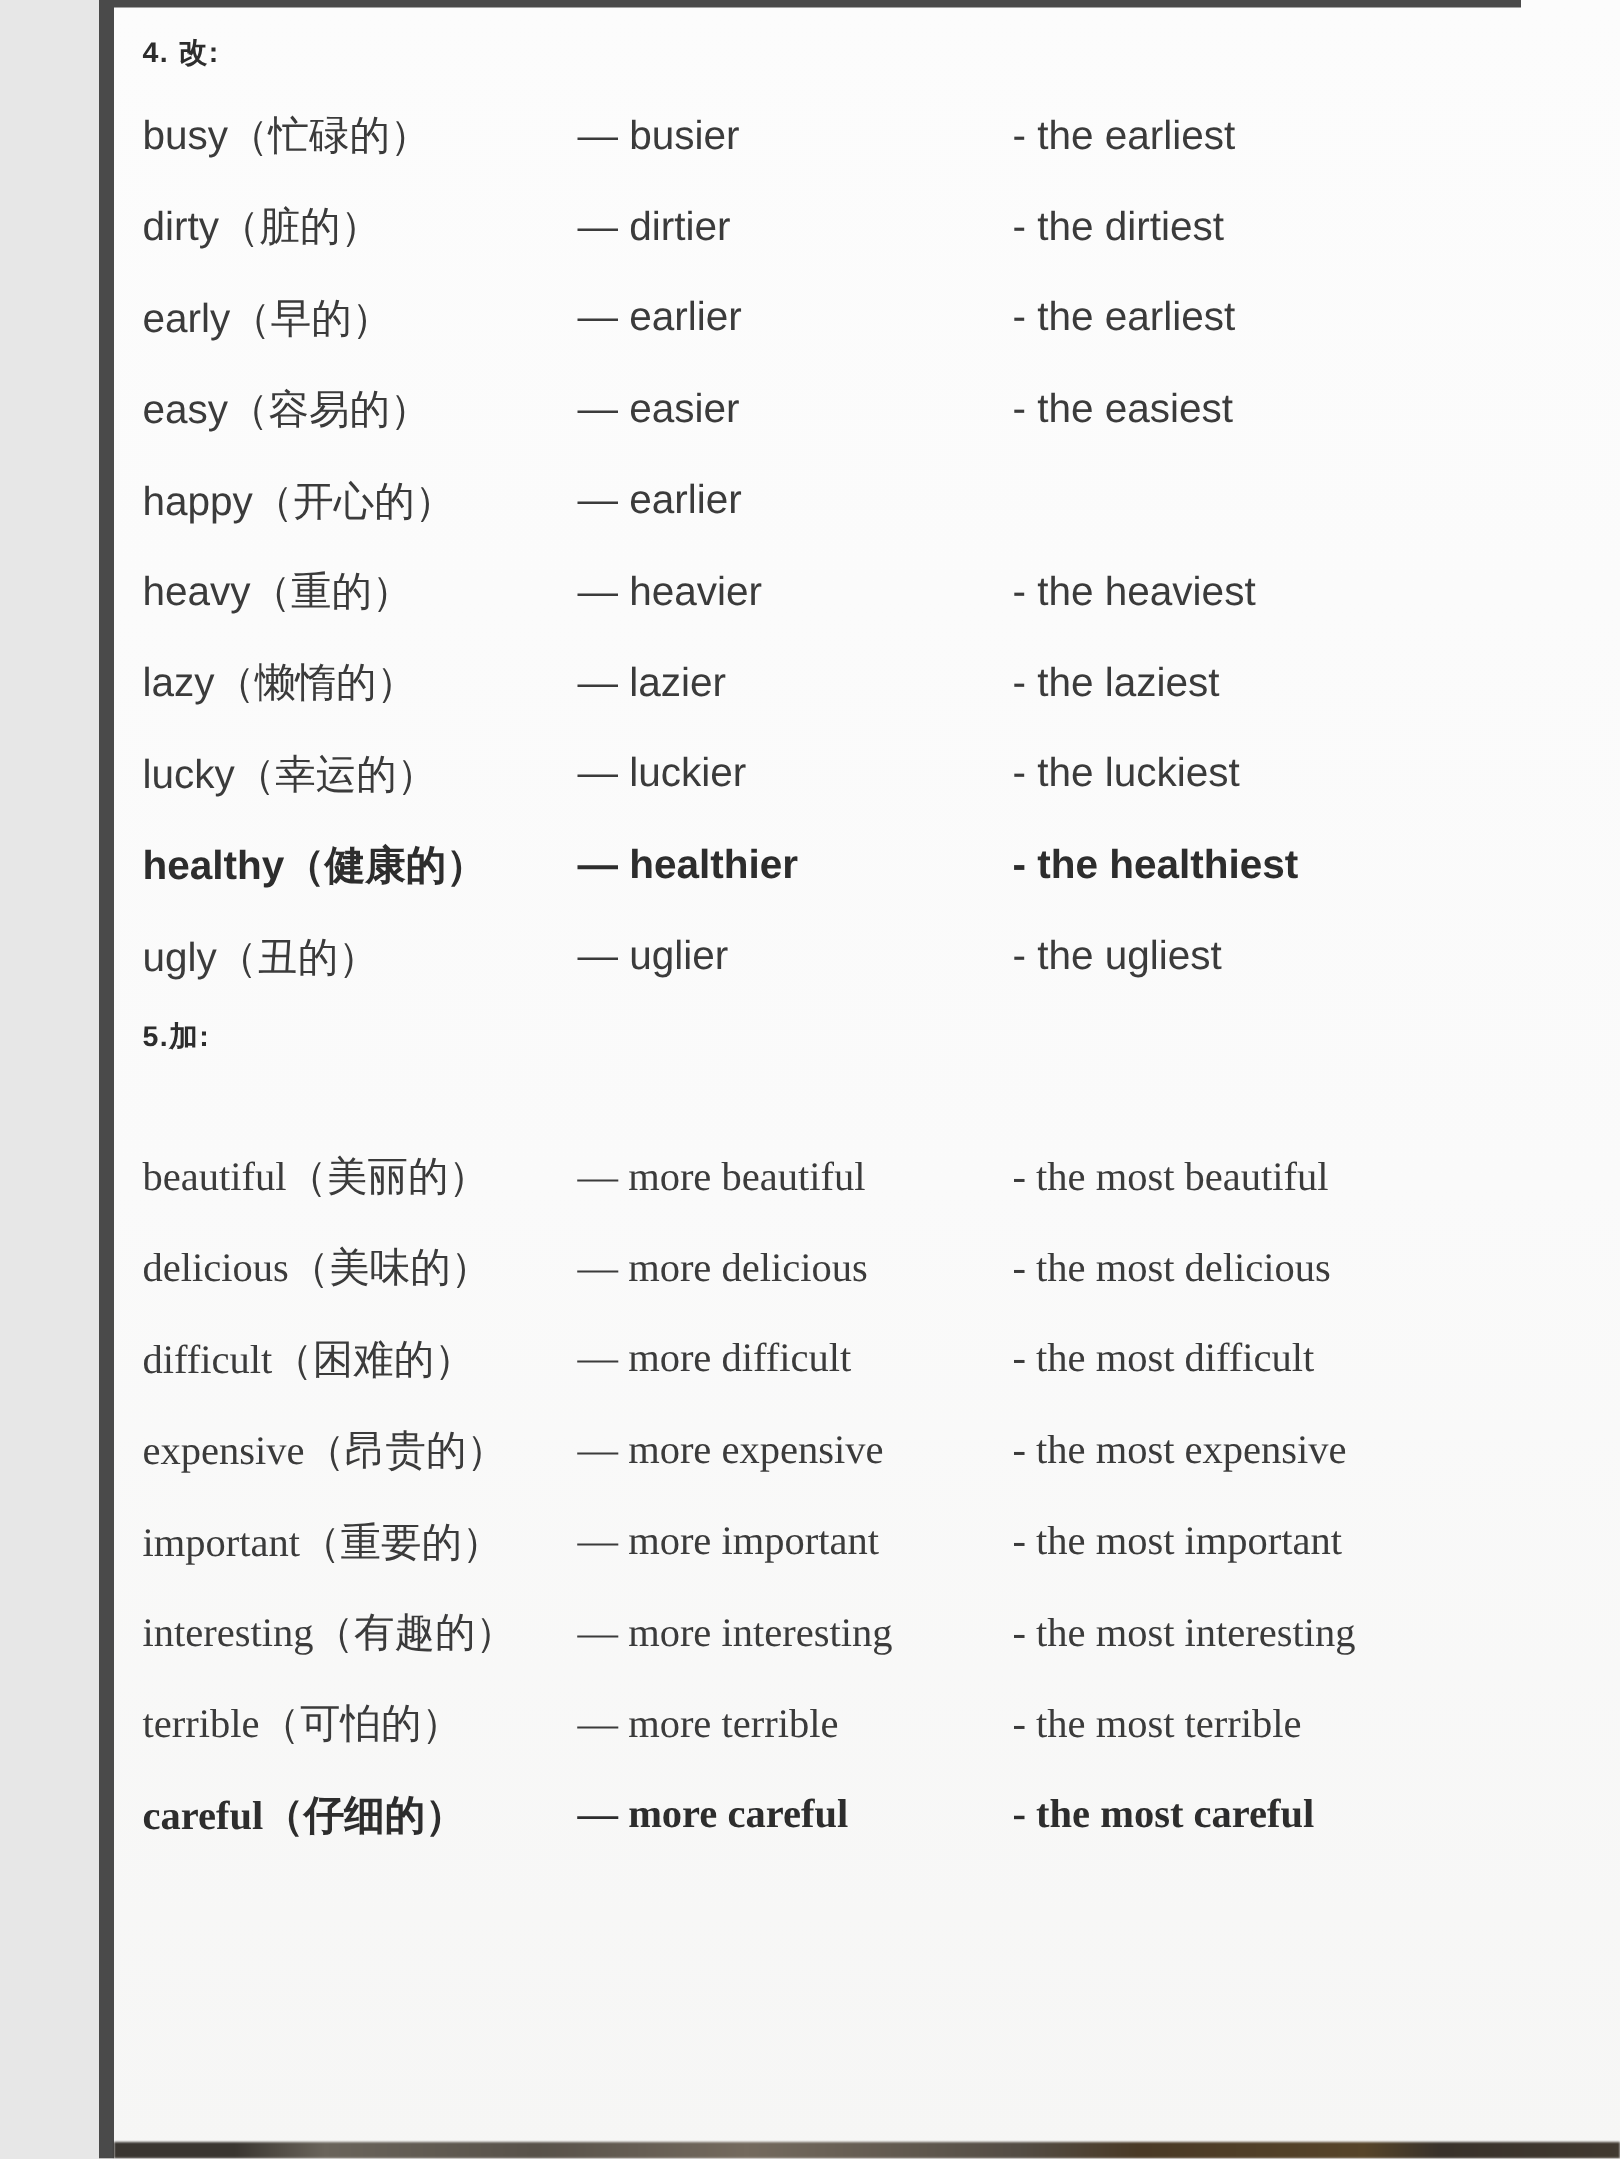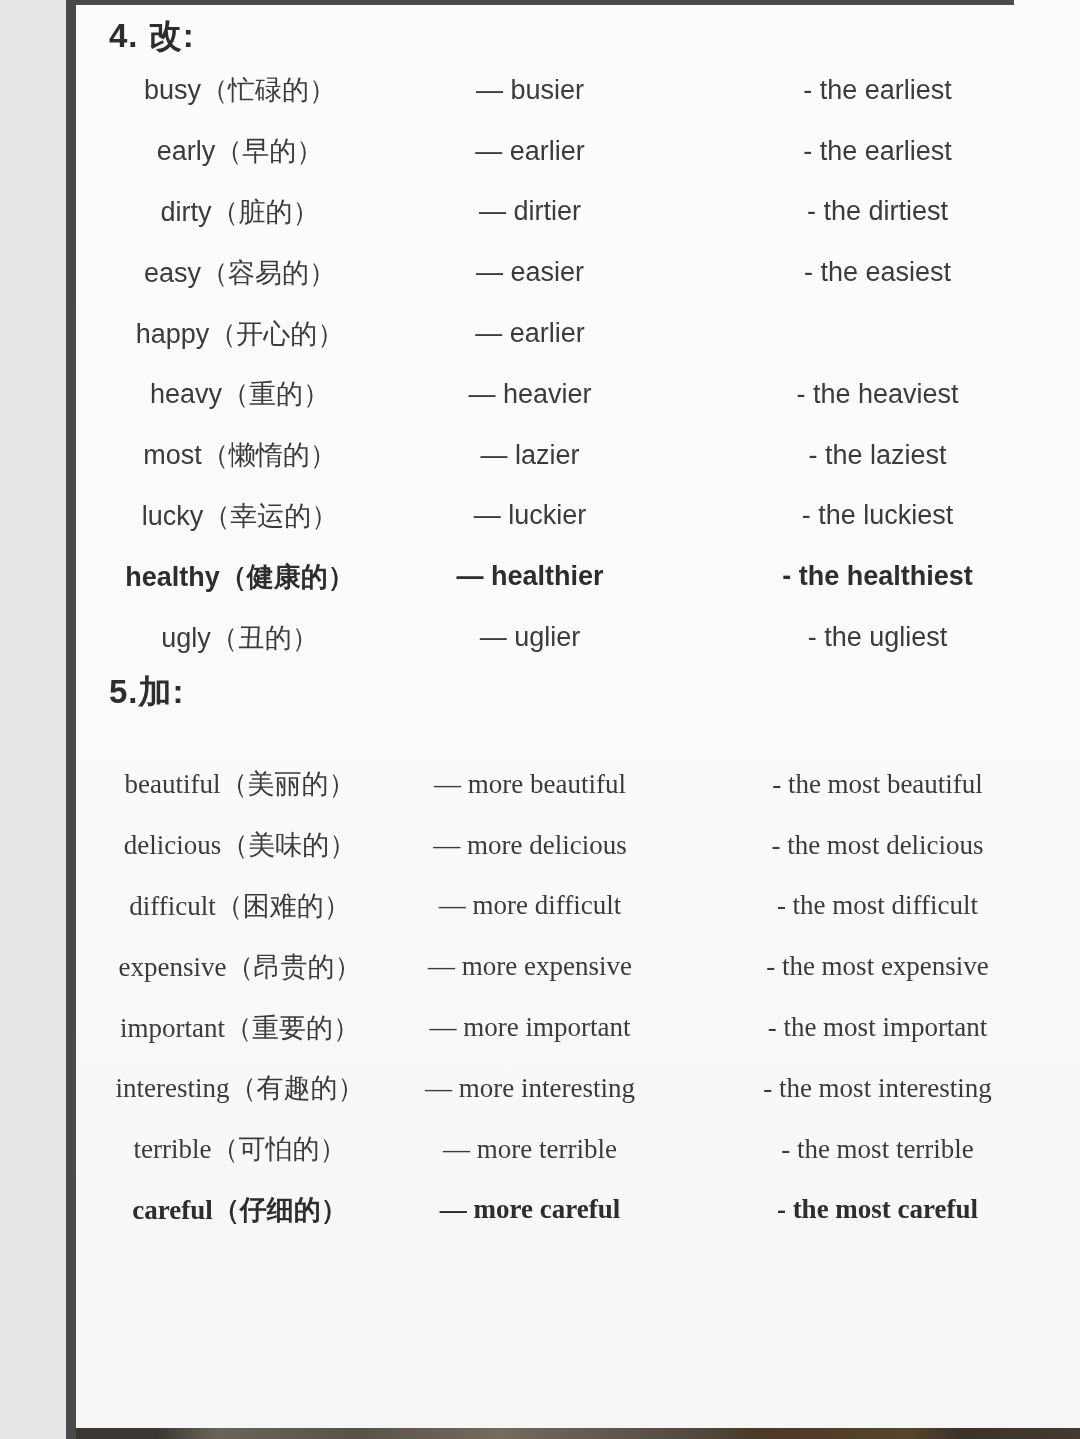--- a/index.html
+++ b/index.html
@@ -38,10 +38,10 @@
   }
   .section-heading {
     margin: 0;
-    padding-left: 33px;
+    padding-left: 19px;
     height: 48px;
     line-height: 48px;
-    font-size: 33px;
+    font-size: 19px;
     font-weight: bold;
     color: var(--ink-bold, #2d2d2d);
     letter-spacing: 1px;

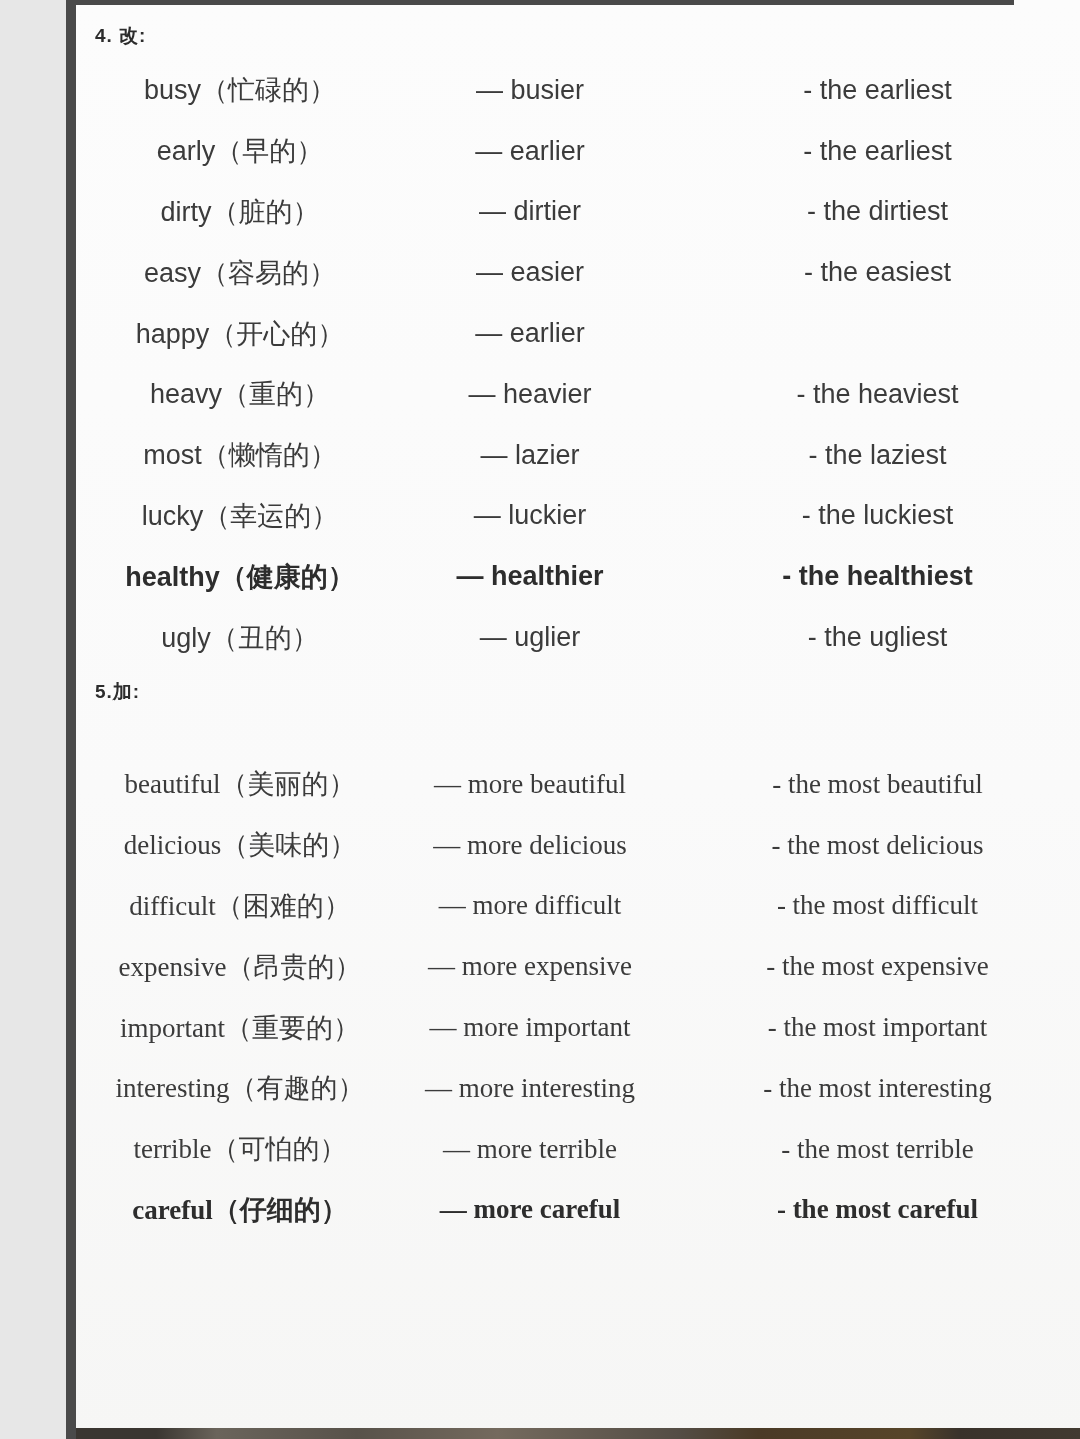--- a/index.html
+++ b/index.html
@@ -68,7 +68,6 @@
   }
   .term, .comparative, .superlative {
     display: block;
-    text-align: center;
   }
   
   .bottom-strip {

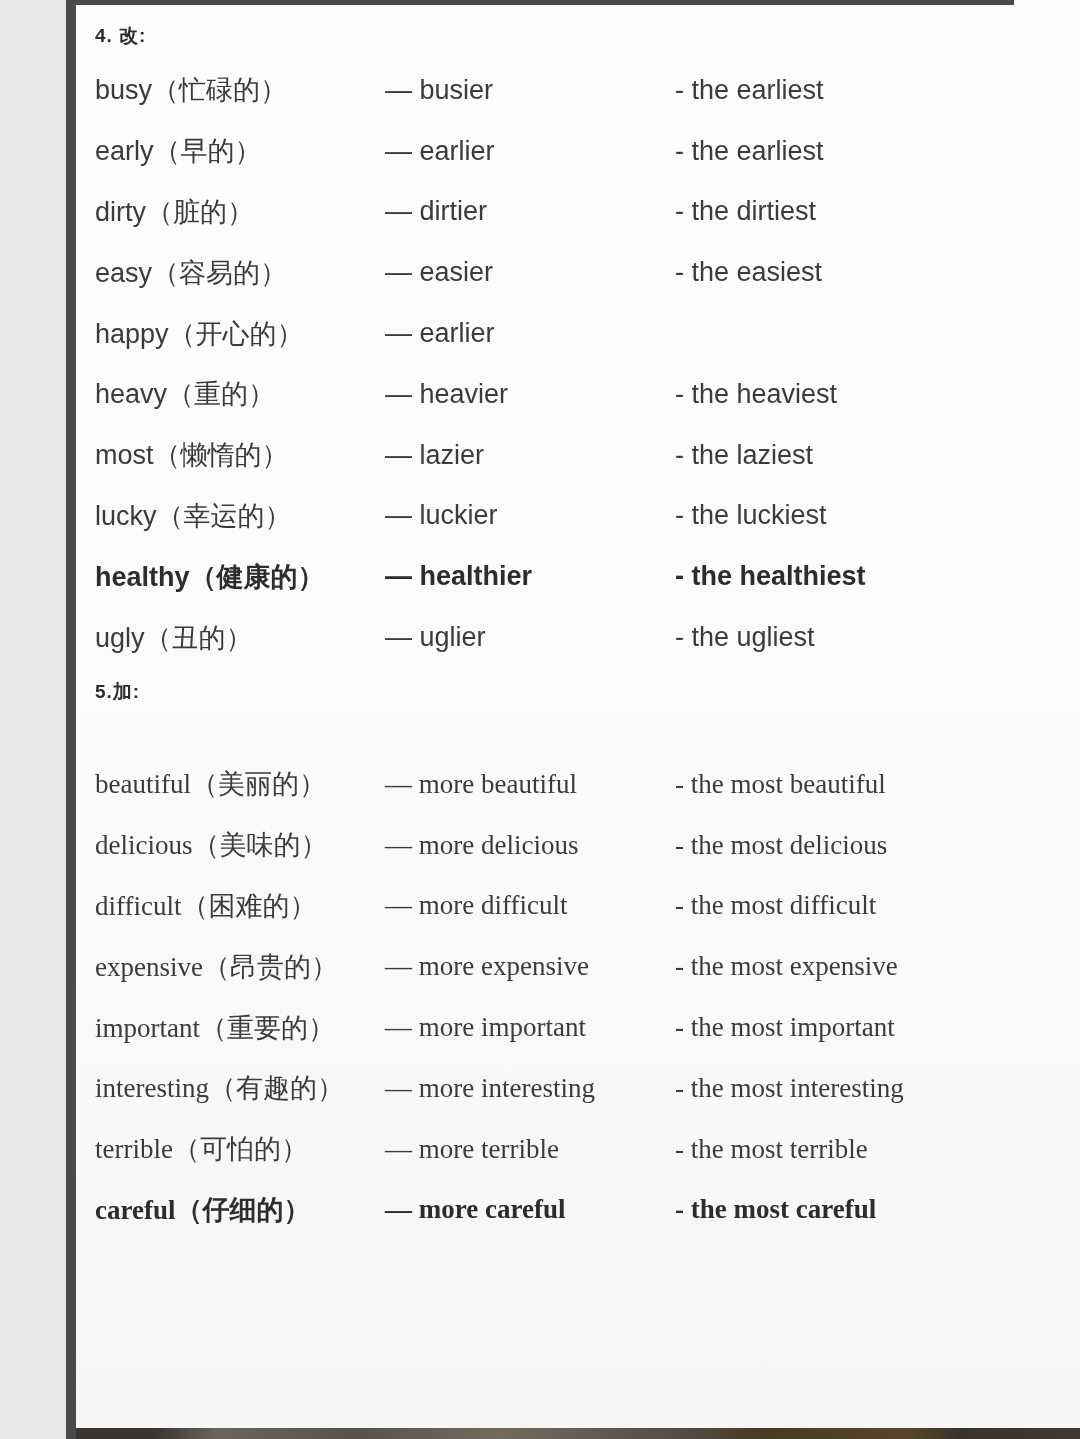--- a/index.html
+++ b/index.html
@@ -101,15 +101,15 @@
   </div>
 
   <div class="row">
+    <span class="term">dirty（脏的）</span>
+    <span class="comparative">— dirtier</span>
+    <span class="superlative">- the dirtiest</span>
+  </div>
+
+  <div class="row">
     <span class="term">early（早的）</span>
     <span class="comparative">— earlier</span>
     <span class="superlative">- the earliest</span>
-  </div>
-
-  <div class="row">
-    <span class="term">dirty（脏的）</span>
-    <span class="comparative">— dirtier</span>
-    <span class="superlative">- the dirtiest</span>
   </div>
 
   <div class="row">

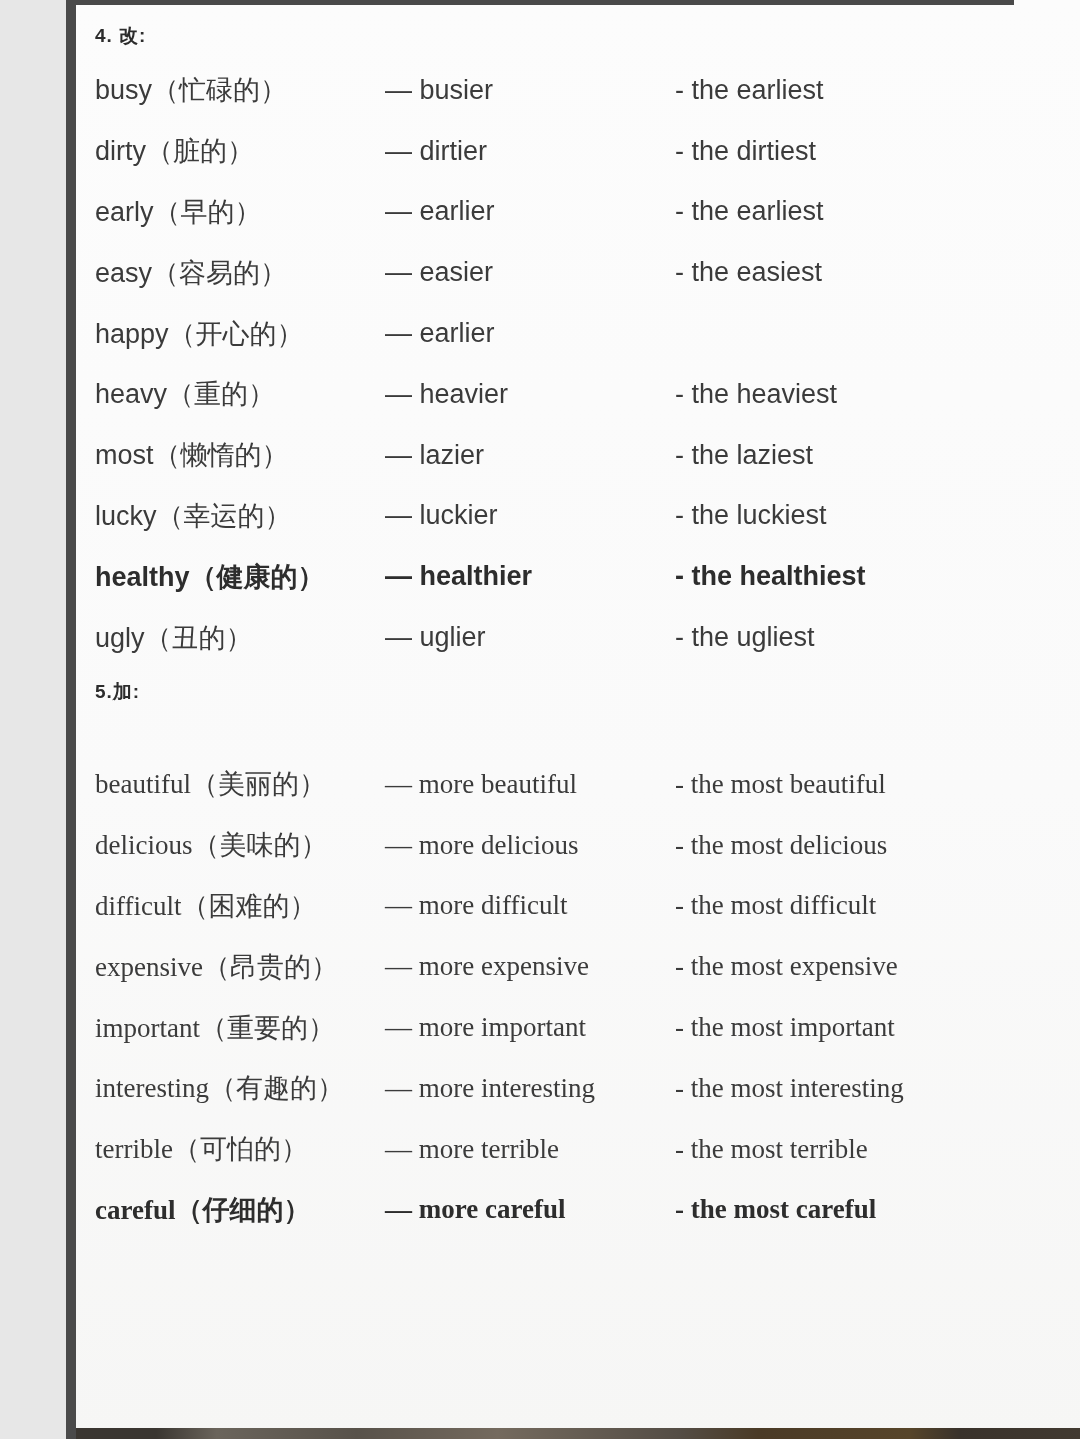--- a/index.html
+++ b/index.html
@@ -130,7 +130,7 @@
   </div>
 
   <div class="row">
-    <span class="term">most（懒惰的）</span>
+    <span class="term">lazy（懒惰的）</span>
     <span class="comparative">— lazier</span>
     <span class="superlative">- the laziest</span>
   </div>

